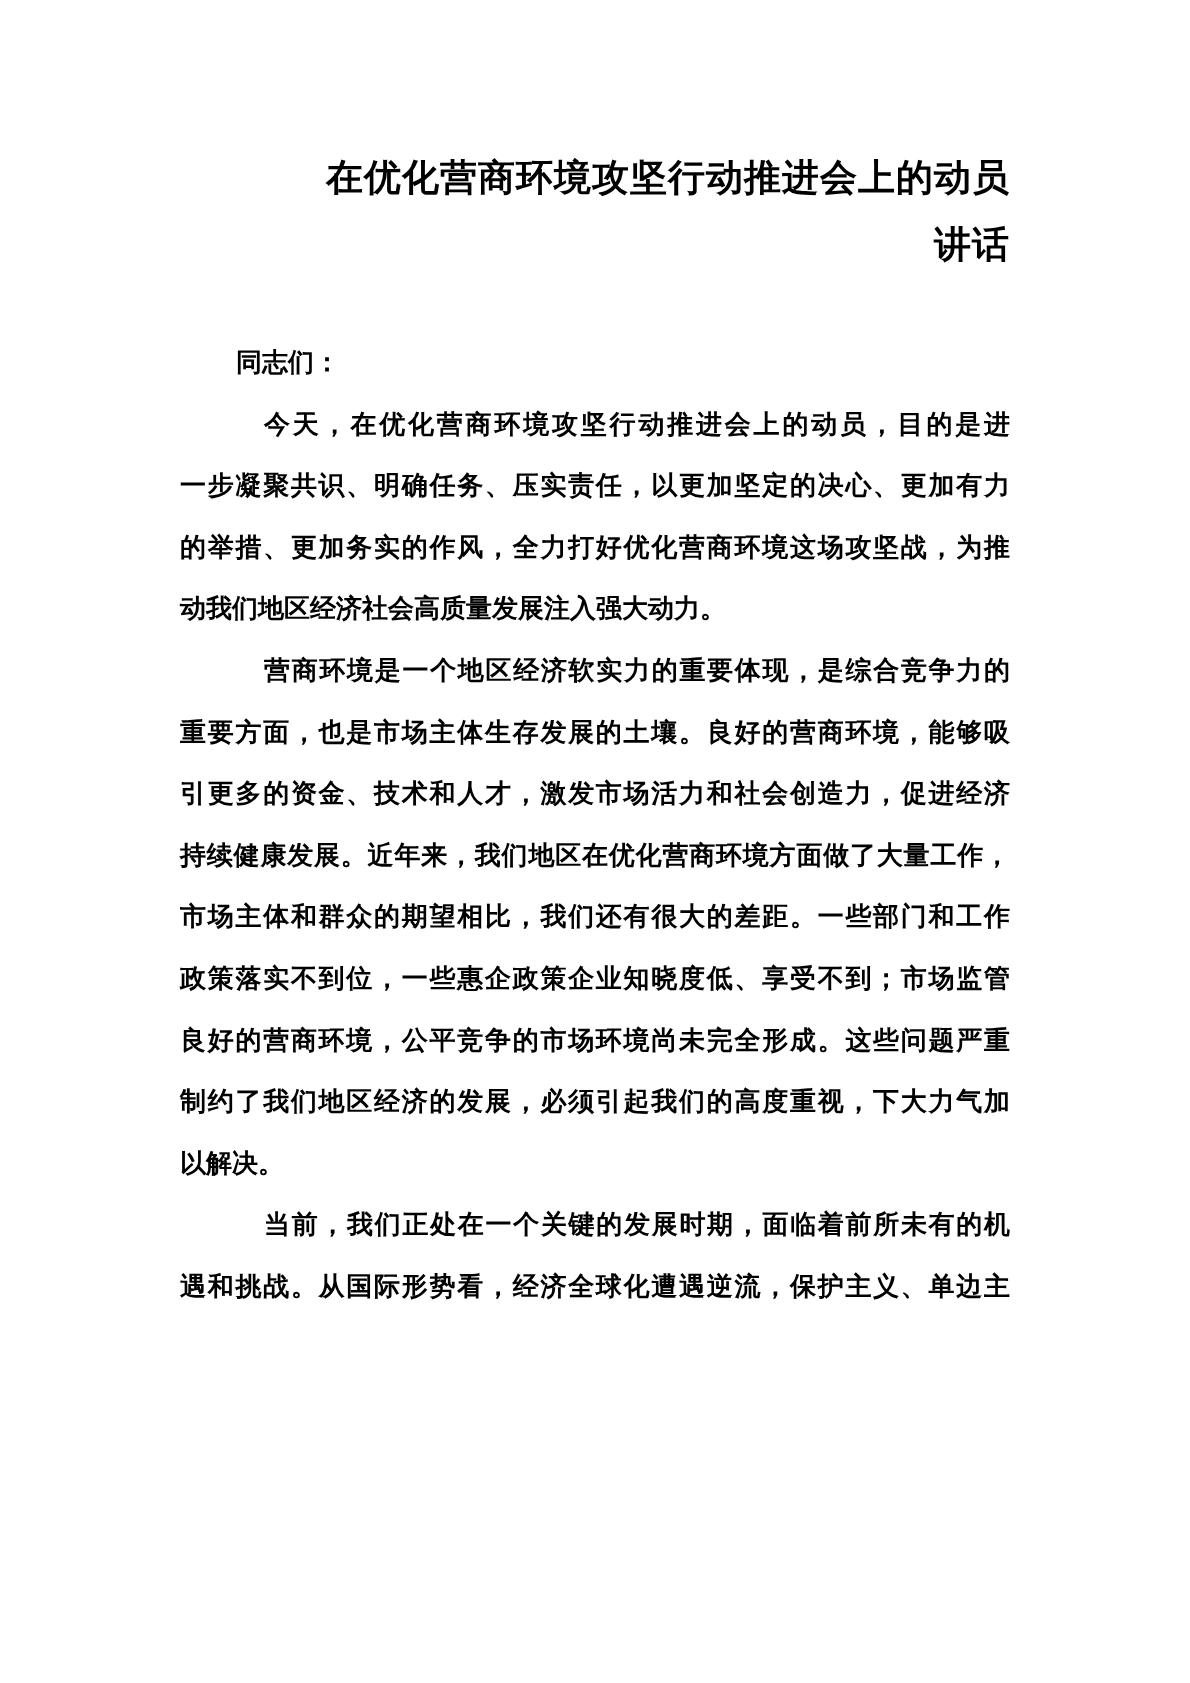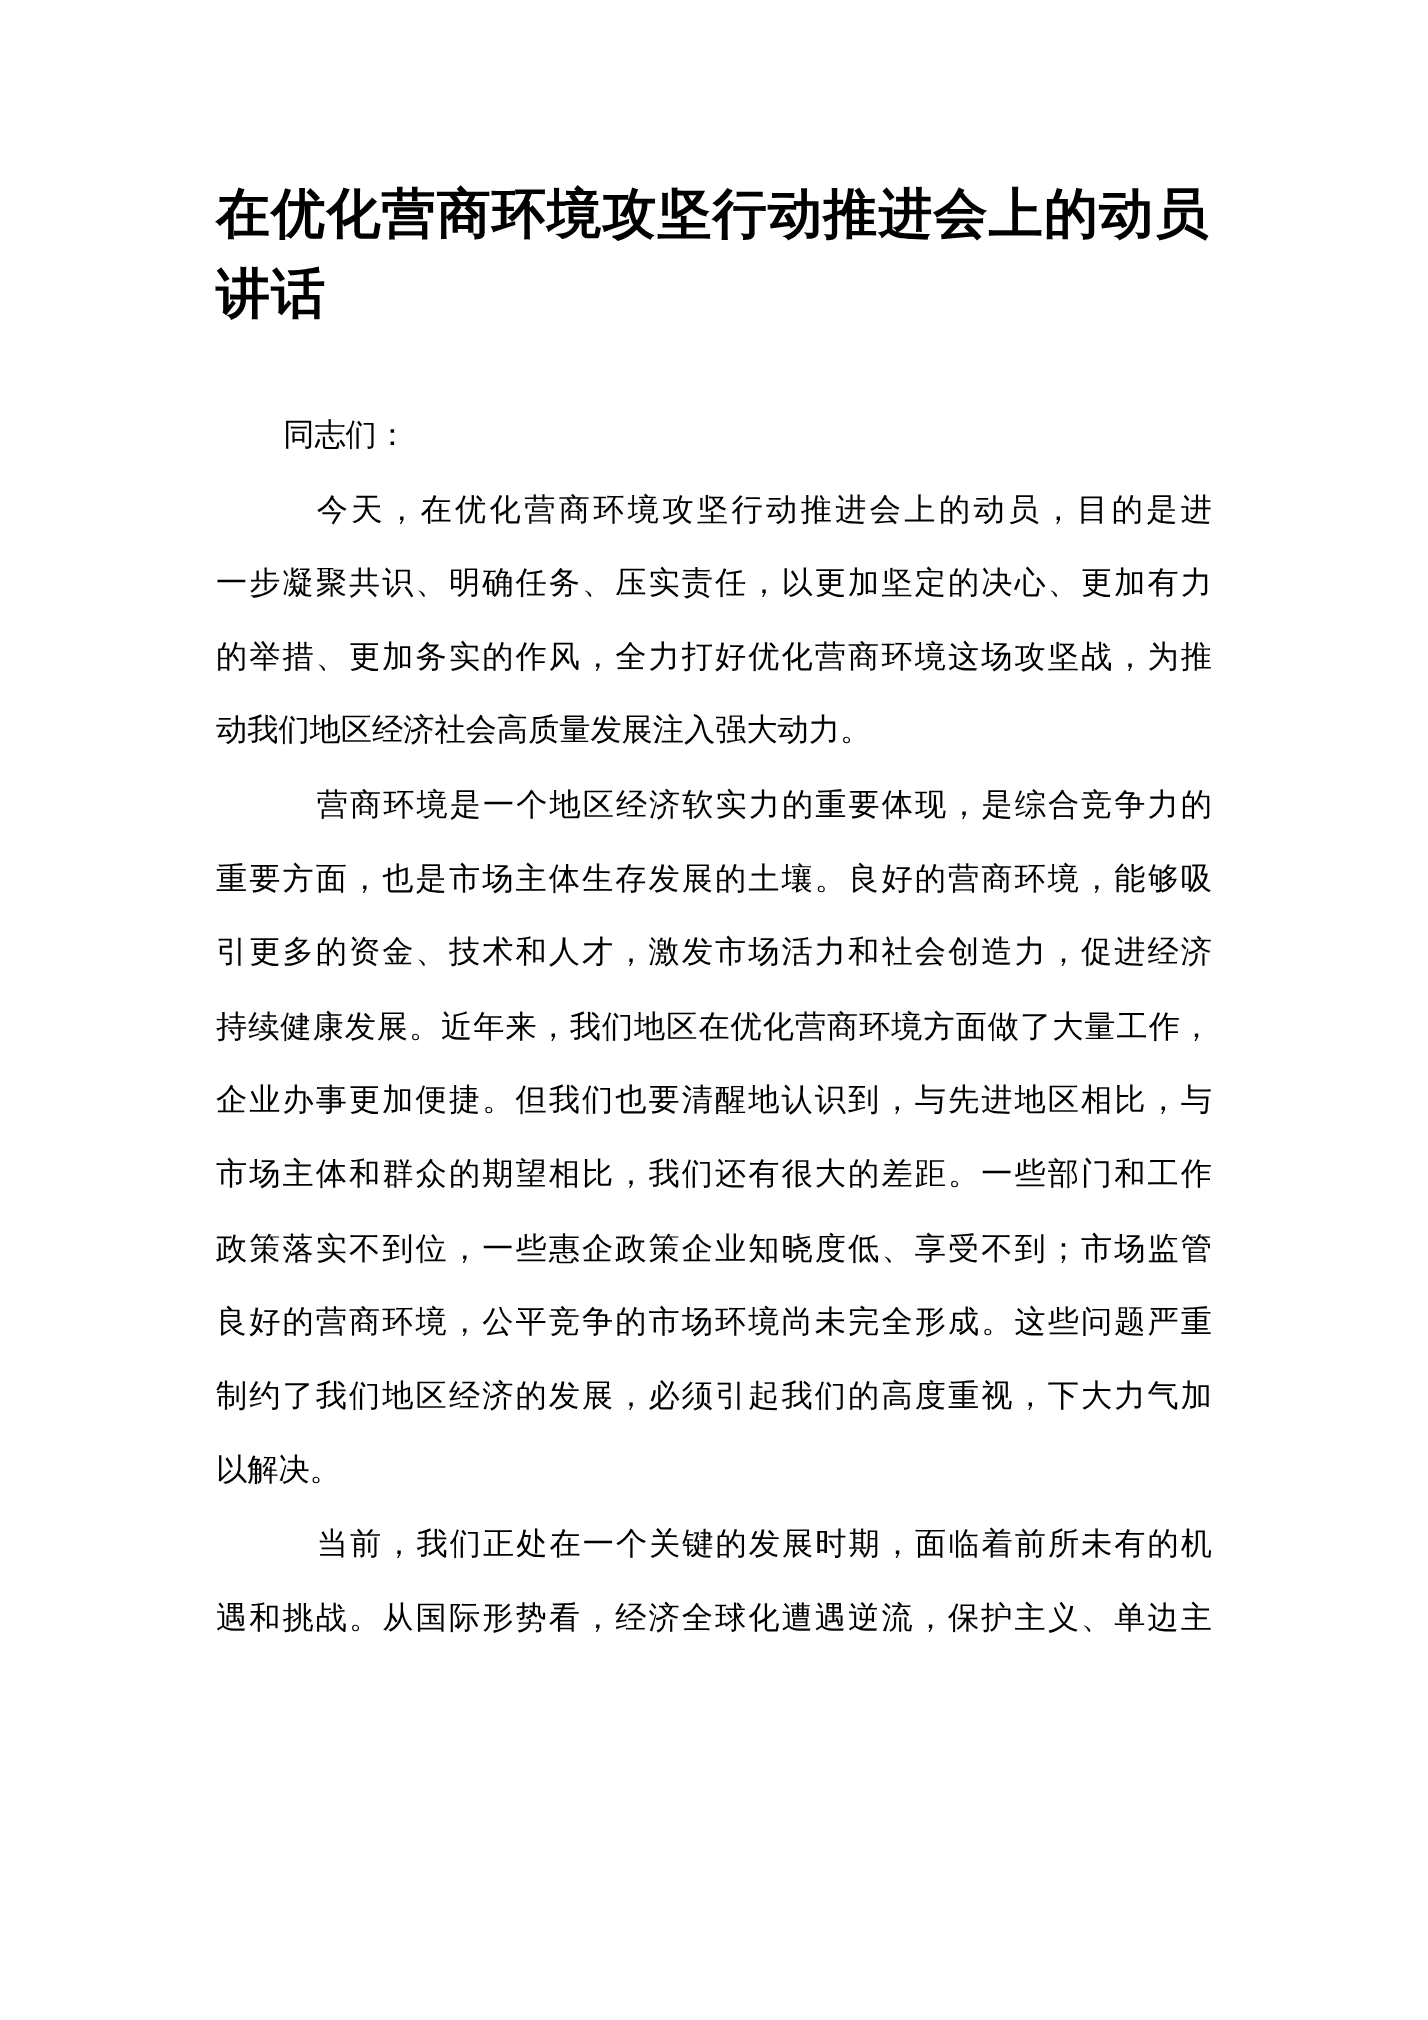--- a/index.html
+++ b/index.html
@@ -22,9 +22,9 @@
     width: 830px;
     font-family: "Liberation Sans", "DejaVu Sans", sans-serif;
     font-weight: 700;
-    font-size: 45px;
+    font-size: 37px;
     line-height: 67px;
-    text-align: left;
+    text-align: right;
     color: #000000;
     letter-spacing: 1px;
   }

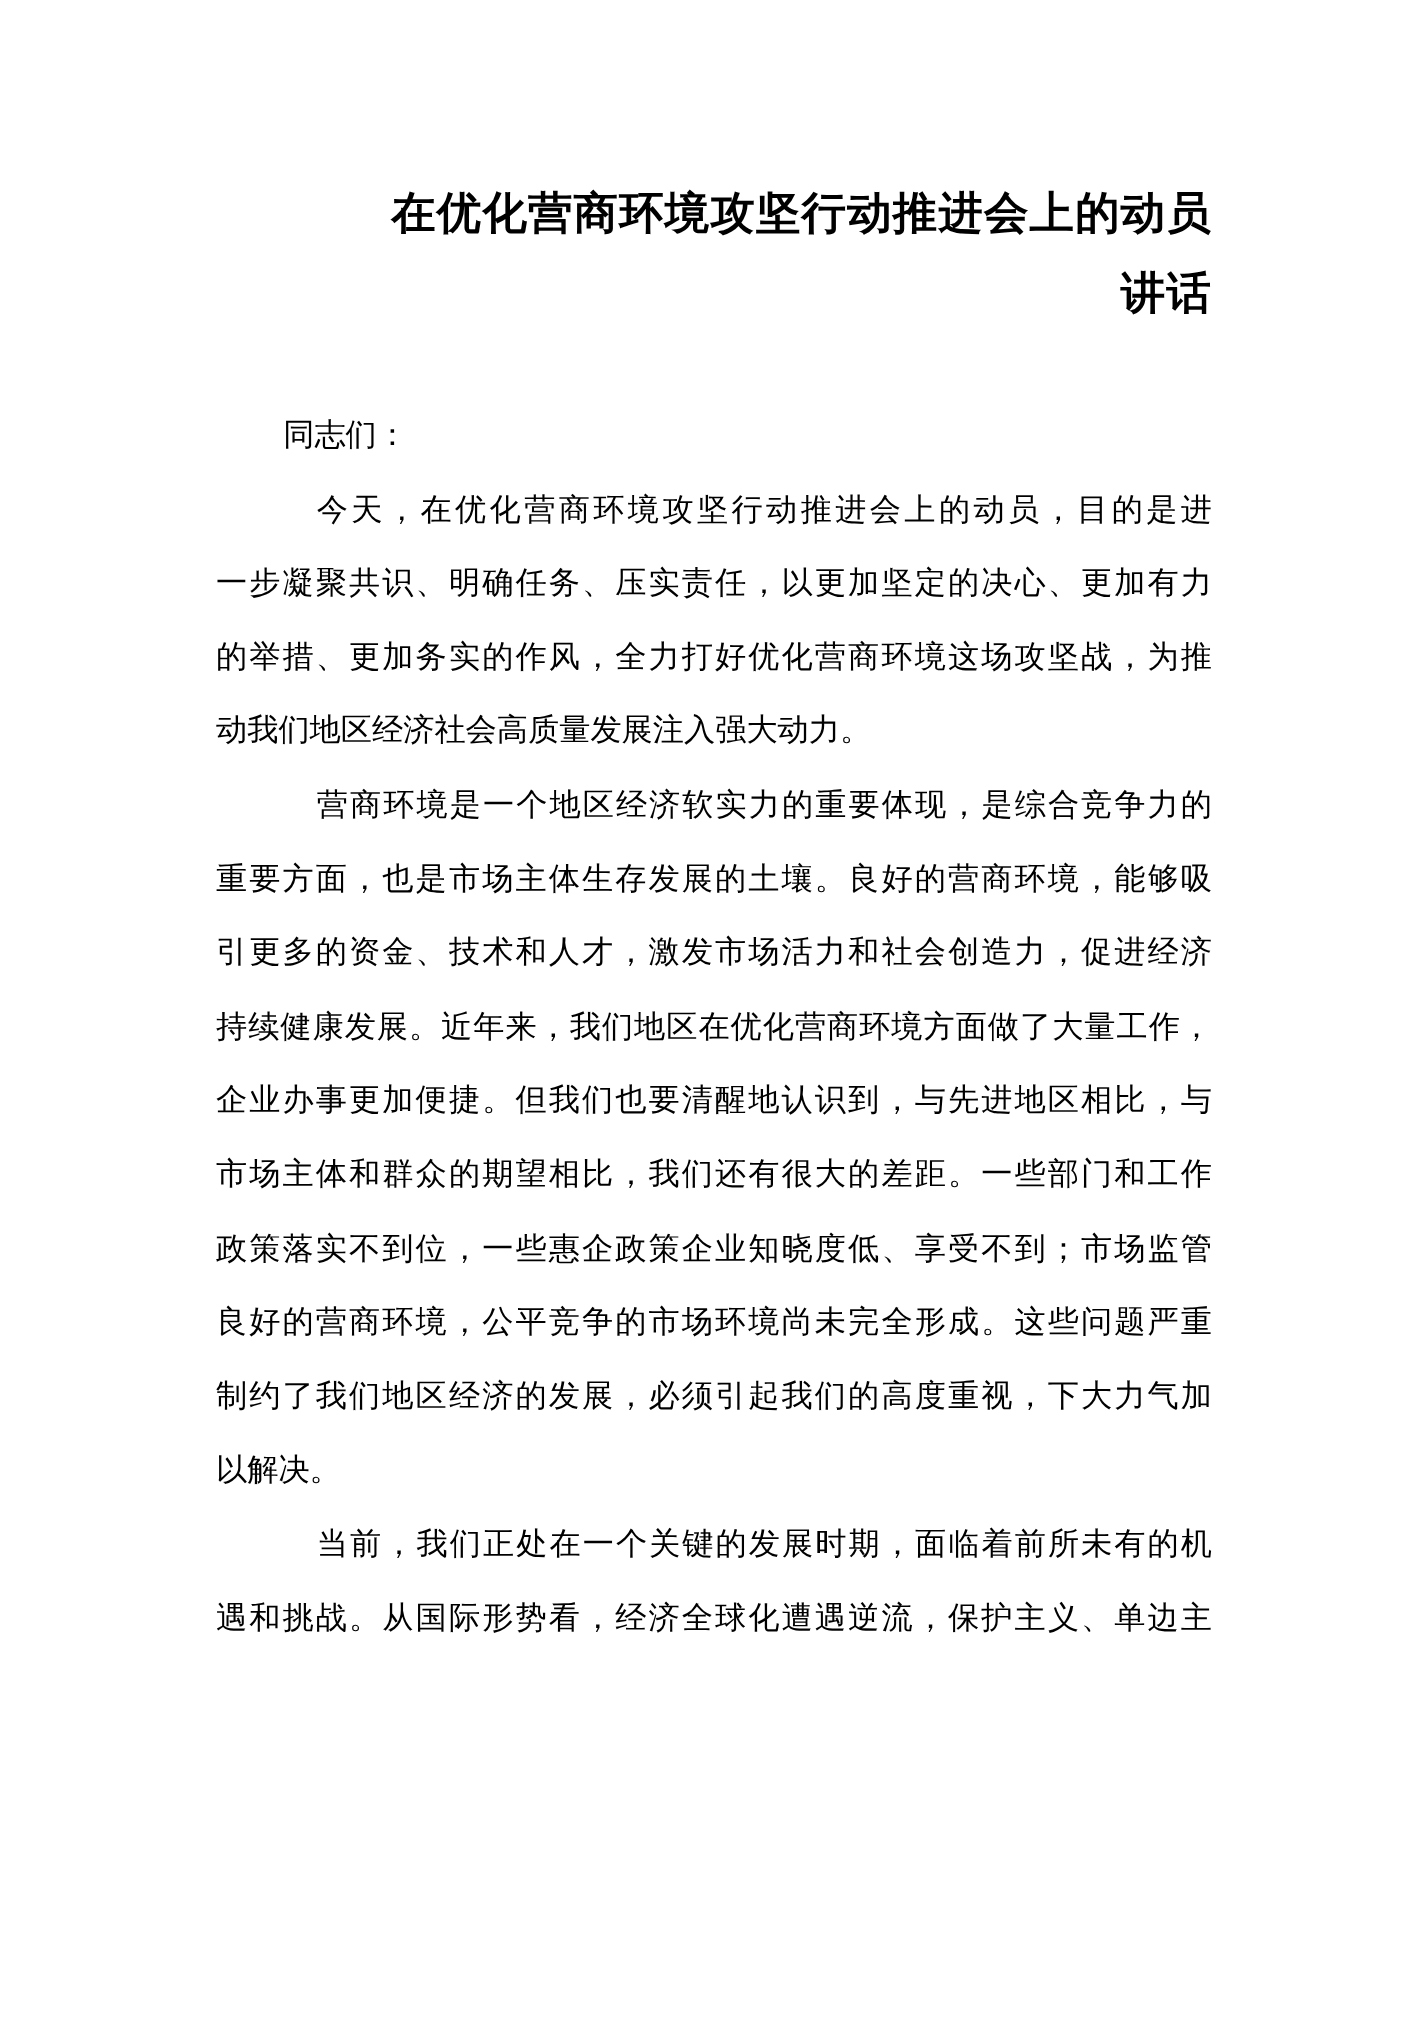--- a/index.html
+++ b/index.html
@@ -45,6 +45,7 @@
     height: 61.6px;
     text-align: justify;
     text-align-last: justify;
+    font-weight: bold;
   }
   .doc-line.para-last {
     text-align-last: left;

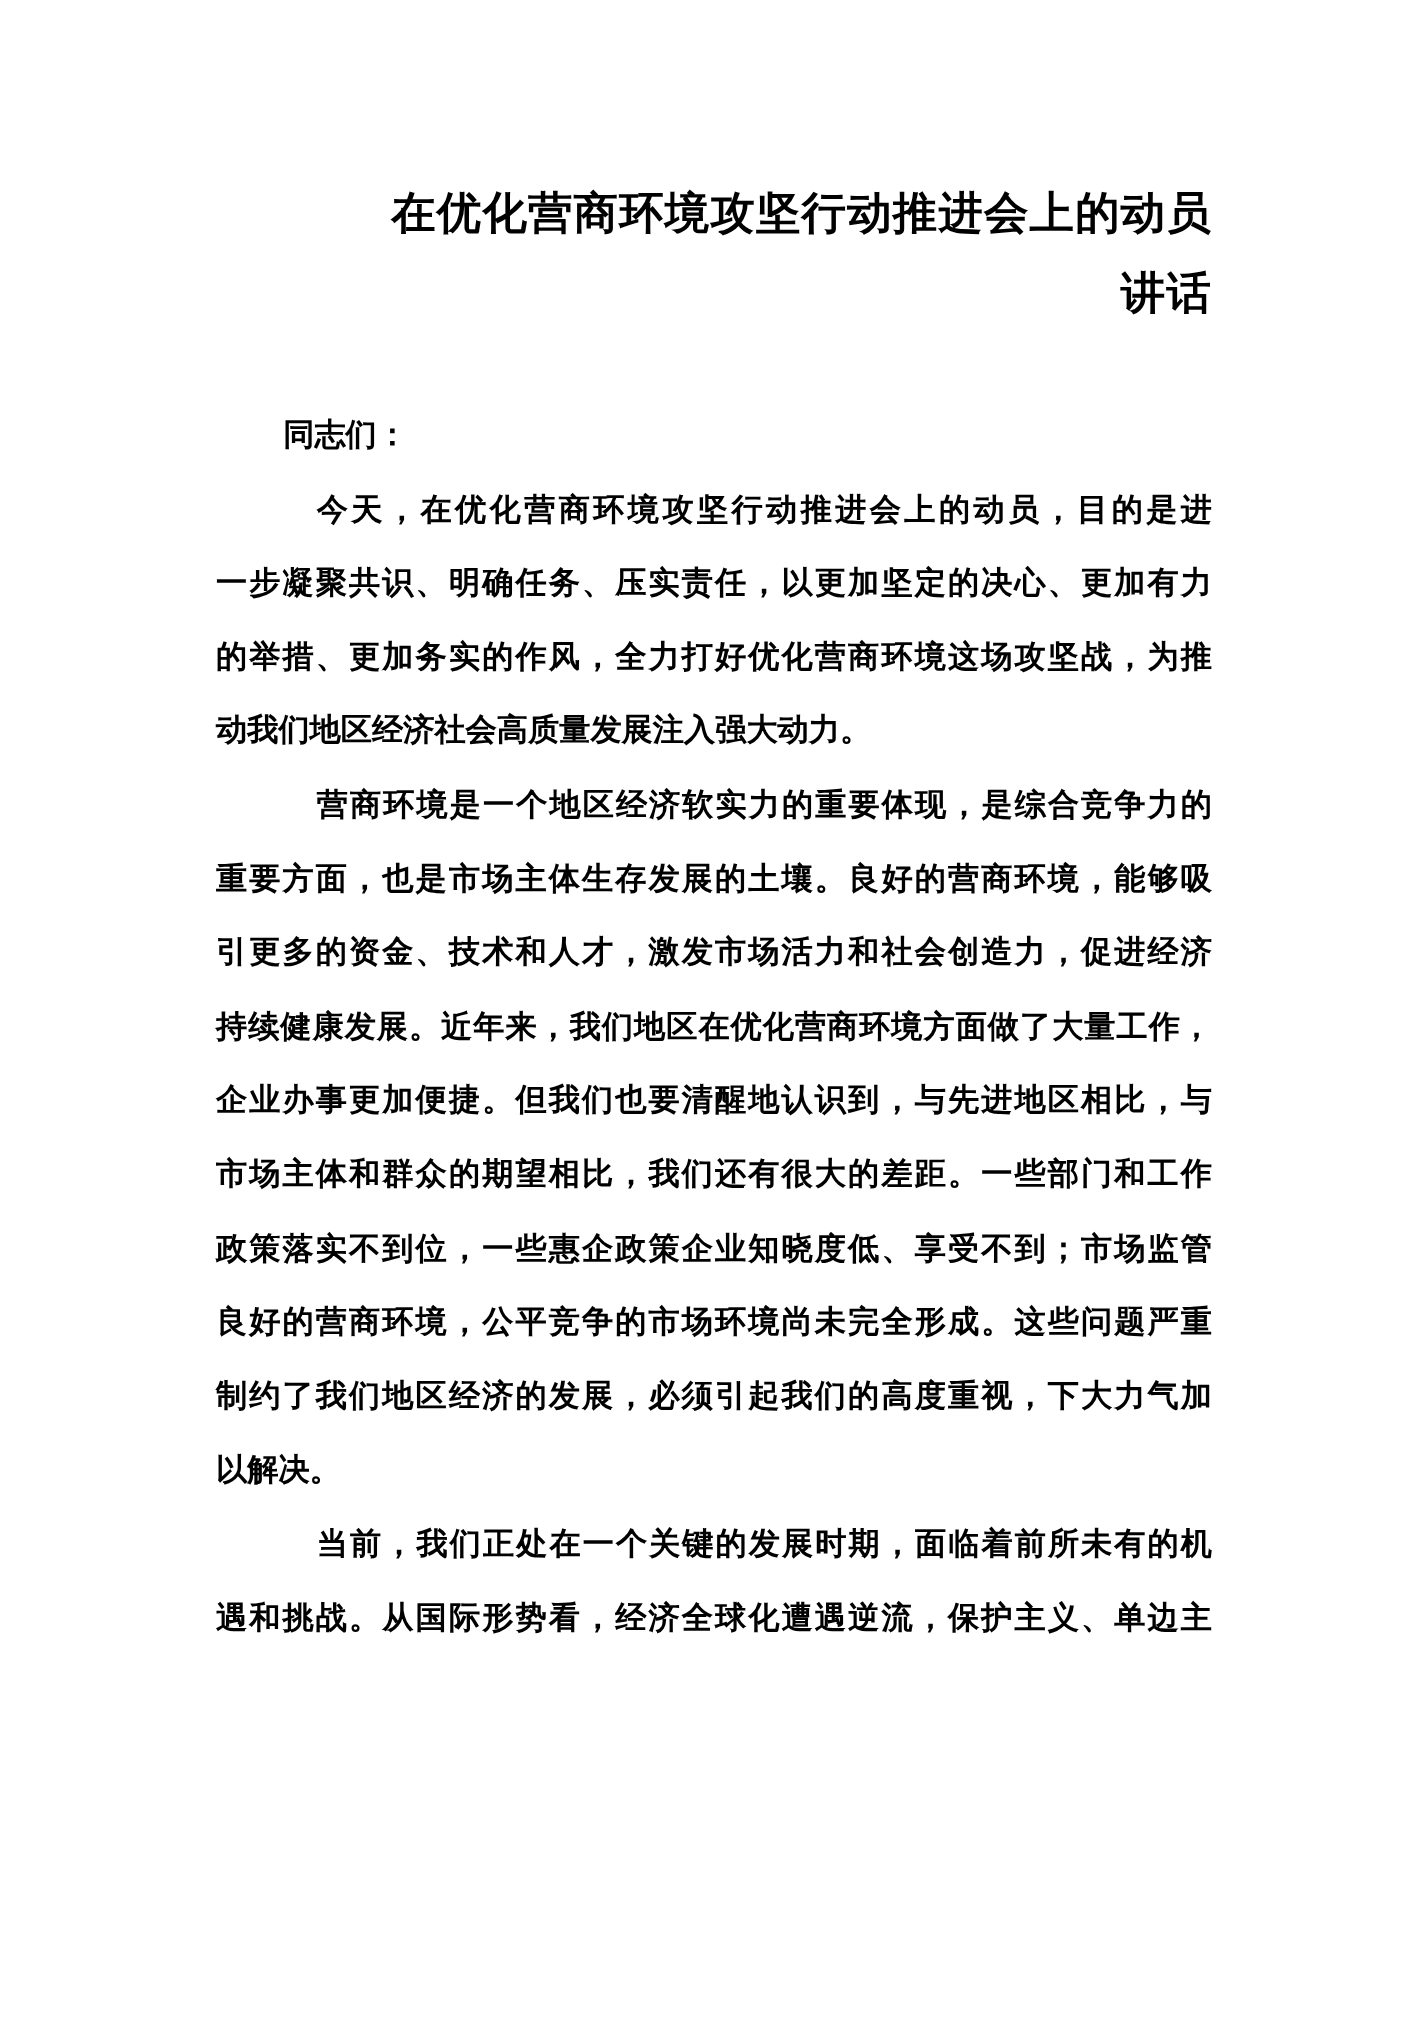--- a/index.html
+++ b/index.html
@@ -78,7 +78,6 @@
         <div class="doc-line">重要方面，也是市场主体生存发展的土壤。良好的营商环境，能够吸</div>
         <div class="doc-line">引更多的资金、技术和人才，激发市场活力和社会创造力，促进经济</div>
         <div class="doc-line">持续健康发展。近年来，我们地区在优化营商环境方面做了大量工作，</div>
-        <div class="doc-line">企业办事更加便捷。但我们也要清醒地认识到，与先进地区相比，与</div>
         <div class="doc-line">市场主体和群众的期望相比，我们还有很大的差距。一些部门和工作</div>
         <div class="doc-line">政策落实不到位，一些惠企政策企业知晓度低、享受不到；市场监管</div>
         <div class="doc-line">良好的营商环境，公平竞争的市场环境尚未完全形成。这些问题严重</div>

